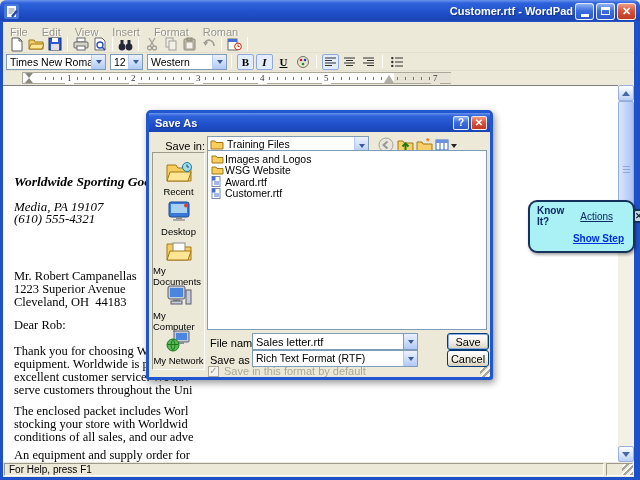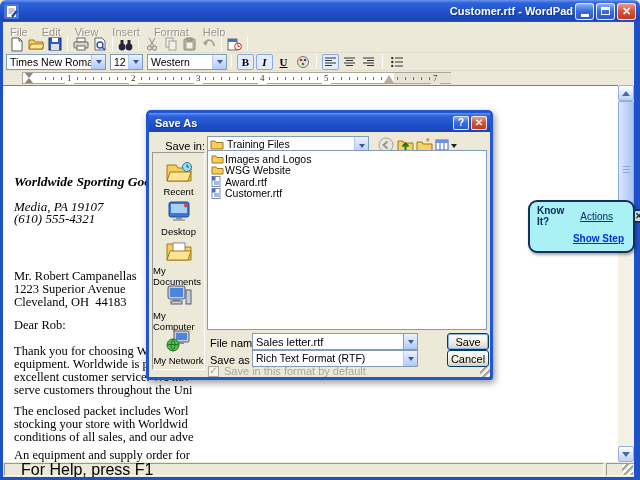--- a/index.html
+++ b/index.html
@@ -175,7 +175,7 @@
     <span class="menu-item">View</span>
     <span class="menu-item">Insert</span>
     <span class="menu-item">Format</span>
-    <span class="menu-item">Help</span>
+    <span class="menu-item">Roman</span>
   </div>
 
   <div class="toolbar">

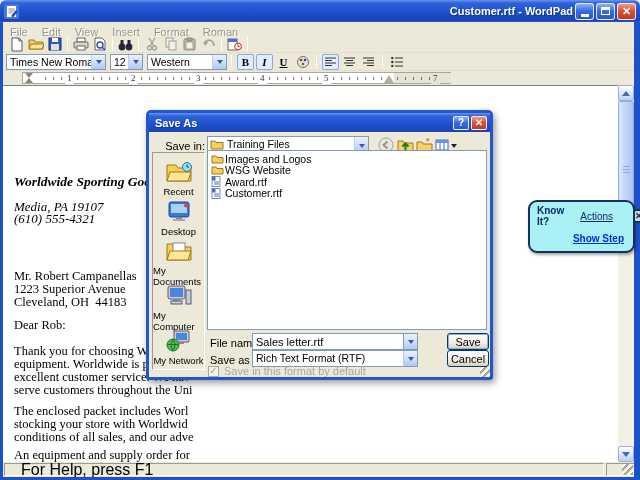--- a/index.html
+++ b/index.html
@@ -79,7 +79,7 @@
 
   
   .statusbar { position:absolute; left:3px; top:462px; width:631px; height:15px; background:#ECE9D8; z-index:3; }
-  .spanel { position:absolute; top:1px; height:13px; border:1px solid; border-color:#9C9A8C #FFFFFF #FFFFFF #9C9A8C; font-size:16px; padding:0 16px; color:#000; line-height:12px; }
+  .spanel { position:absolute; top:1px; height:13px; border:1px solid; border-color:#9C9A8C #FFFFFF #FFFFFF #9C9A8C; font-size:10px; padding:0 4px; color:#000; line-height:12px; }
   .sp1 { left:1px; width:600px; }
   .sp2 { left:603px; width:27px; }
   .grip { position:absolute; right:1px; bottom:2px; width:11px; height:11px;

